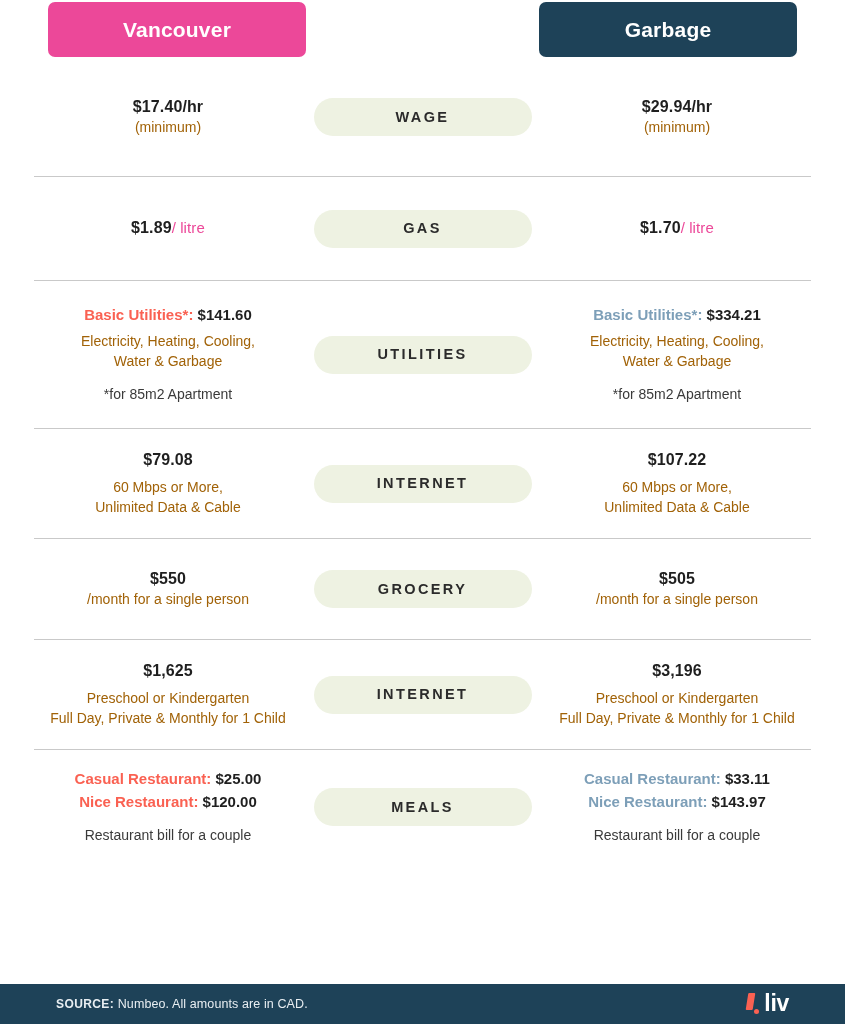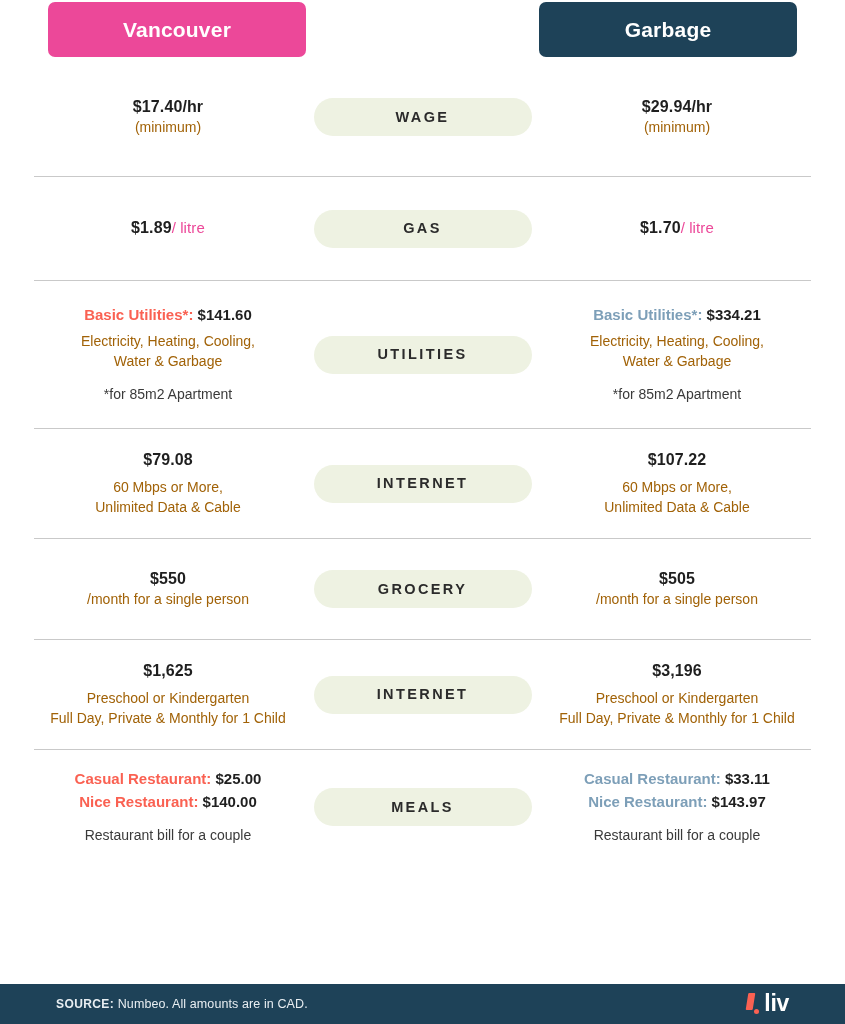--- a/index.html
+++ b/index.html
@@ -311,7 +311,7 @@
         </div>
         <div class="tag-line">
           <span class="tag">Nice Restaurant:</span>
-          <span class="val">$140.00</span>
+          <span class="val">$120.00</span>
         </div>
         <div class="note">Restaurant bill for a couple</div>
       </div>

